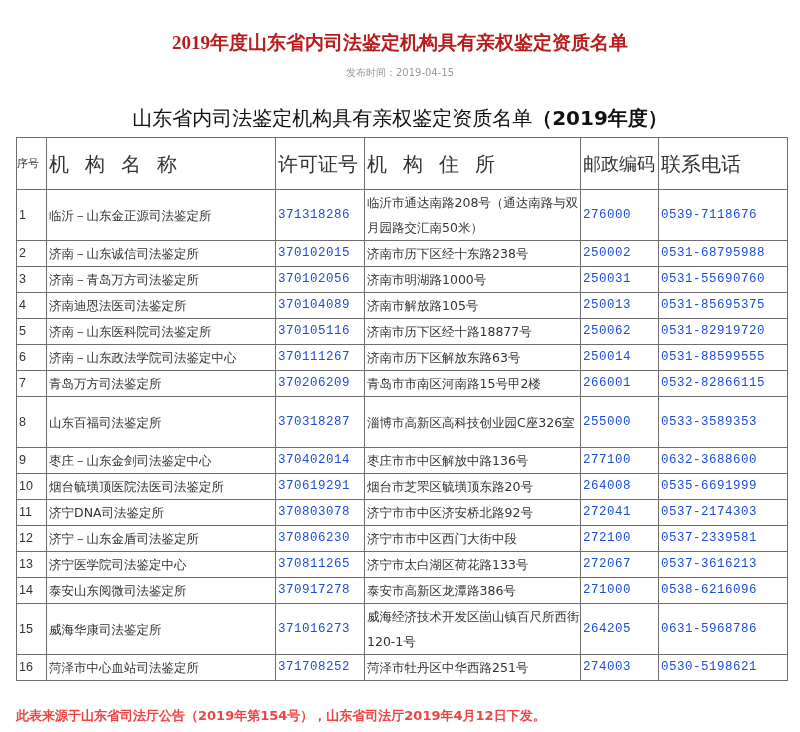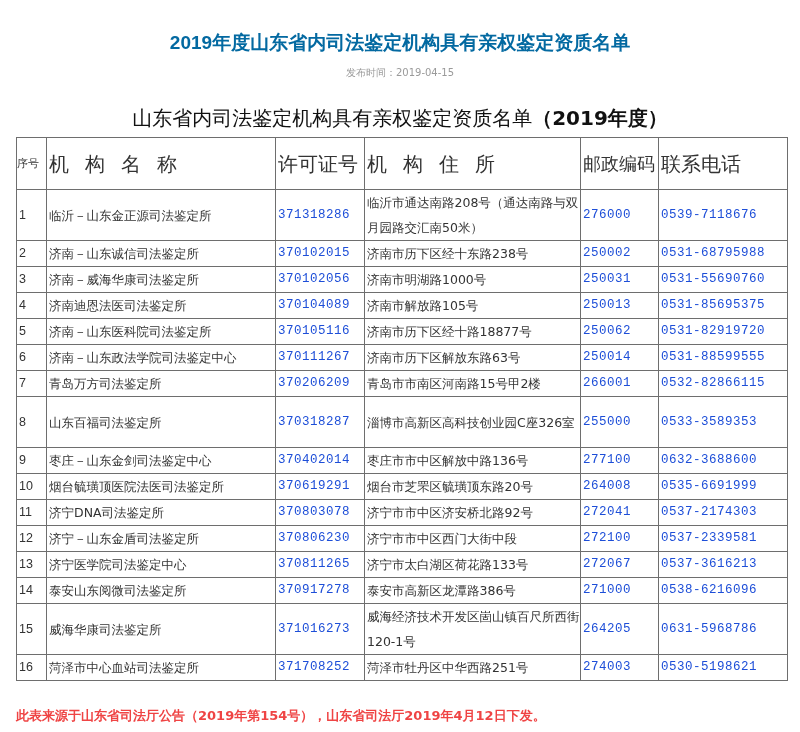--- a/index.html
+++ b/index.html
@@ -4,7 +4,7 @@
   <style>
     html, body { margin: 0; padding: 0; background: #ffffff; }
     body { width: 800px; height: 732px; position: relative; overflow: hidden; font-family: "DejaVu Sans", sans-serif; color: #222; }
-    .page-title { position: absolute; top: 30px; left: 0; width: 800px; text-align: center; font-family: Liberation Sans, sans-serif; font-weight: bold; font-size: 19px; color: #0369a1; letter-spacing: 0px; }
+    .page-title { position: absolute; top: 30px; left: 0; width: 800px; text-align: center; font-family: Liberation Serif, serif; font-weight: bold; font-size: 19px; color: #b91c1c; letter-spacing: 0px; }
     .publish-time { position: absolute; top: 66px; left: 0; width: 800px; text-align: center; font-size: 10px; color: #9a9a9a; }
     .doc-heading { position: absolute; top: 101px; left: 0; width: 800px; text-align: center; font-size: 20px; color: #111; line-height: 34px; white-space: nowrap; }
     .doc-heading .year { font-weight: bold; }

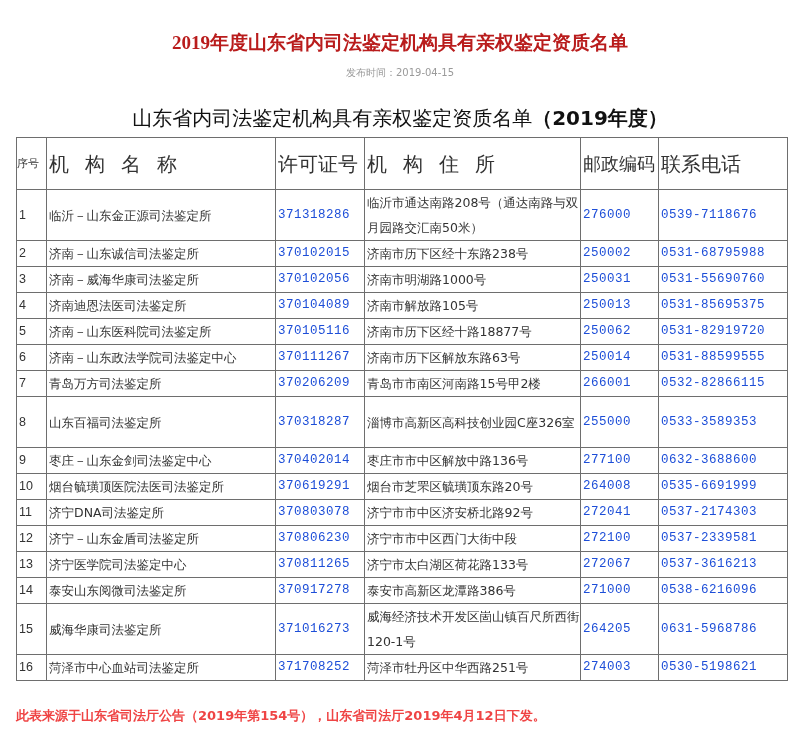--- a/index.html
+++ b/index.html
@@ -67,7 +67,7 @@
     </tr>
     <tr>
       <td class="seq">3</td>
-      <td>济南－威海华康司法鉴定所</td>
+      <td>济南－青岛万方司法鉴定所</td>
       <td class="mono">370102056</td>
       <td>济南市明湖路1000号</td>
       <td class="mono">250031</td>

